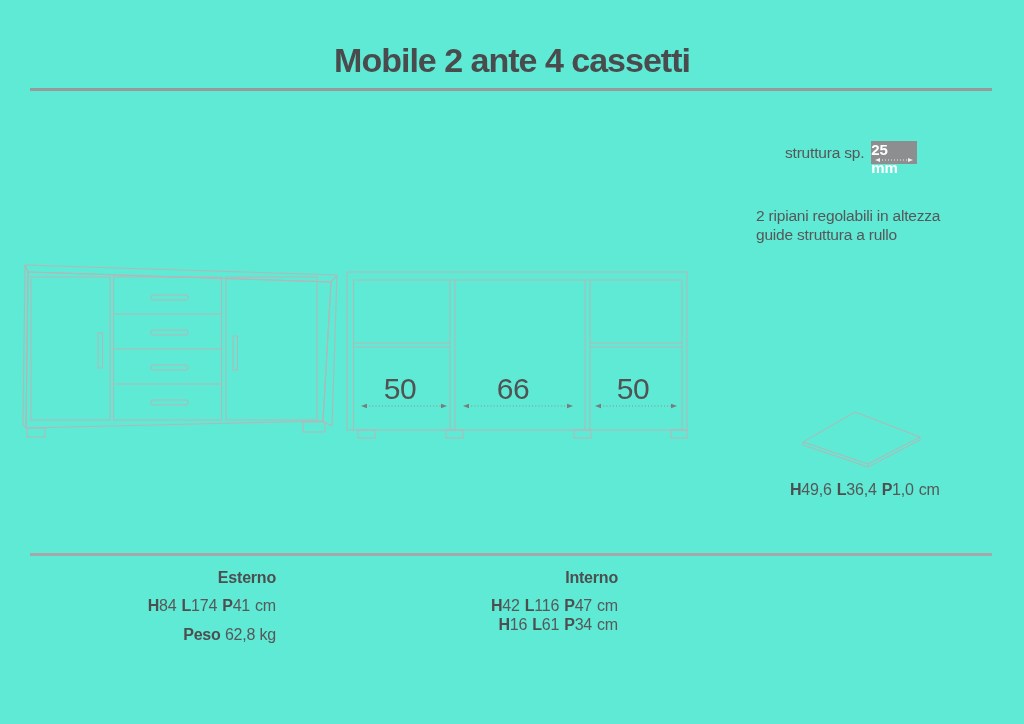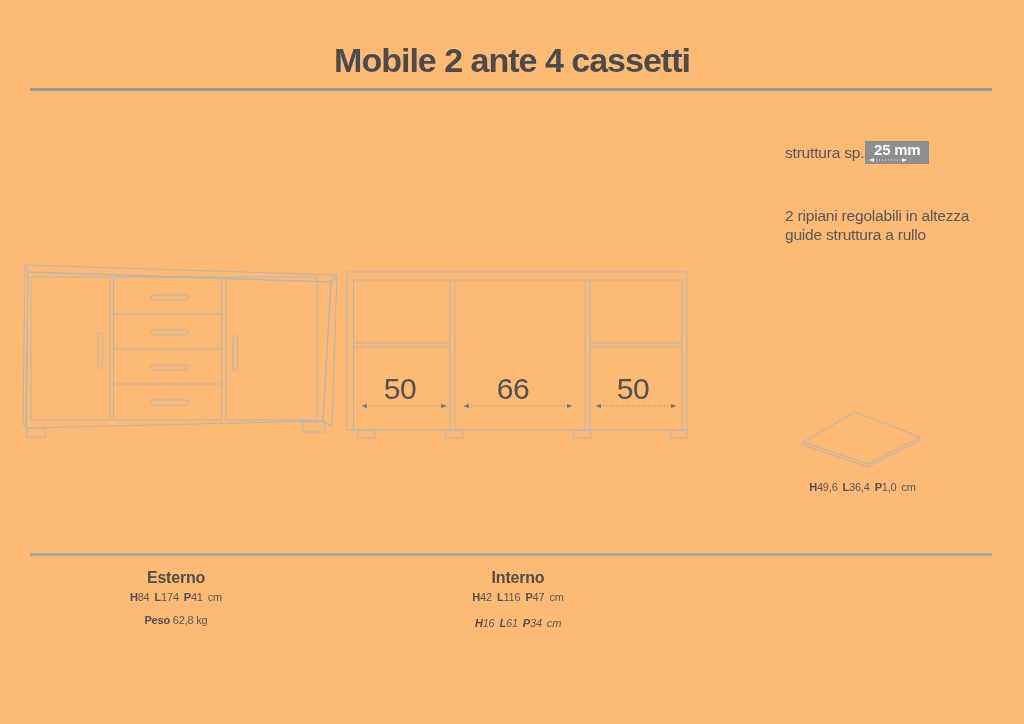--- a/index.html
+++ b/index.html
@@ -4,7 +4,7 @@
 <style>
   html,body{margin:0;padding:0;background:#ffffff;}
   #sheet{
-    position:relative;width:1024px;height:724px;background:#fdba74;overflow:hidden;
+    position:relative;width:1024px;height:724px;background:#5eead4;overflow:hidden;
     font-family:"Liberation Sans",sans-serif;color:#525356;
   }
   .abs{position:absolute;}

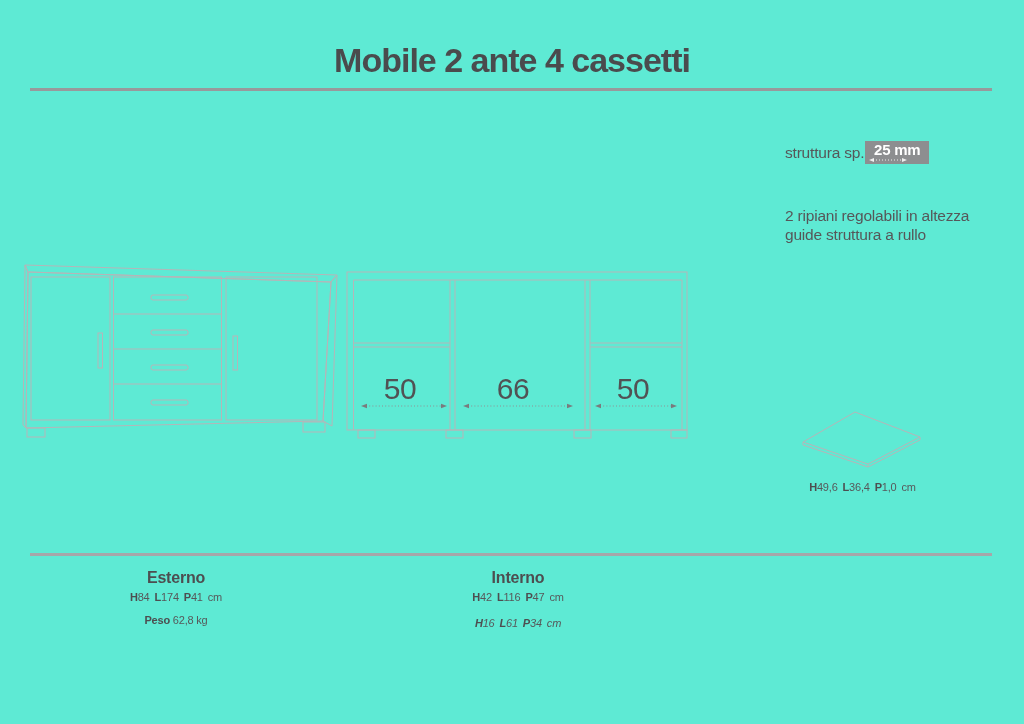--- a/index.html
+++ b/index.html
@@ -17,7 +17,7 @@
   .rule-top{top:88px;}
   .rule-bottom{top:553px;background:#a6a7a9;}
   
-  .structure-row{left:785px;top:141px;display:flex;align-items:center;gap:1px;
+  .structure-row{left:785px;top:141px;display:flex;align-items:center;gap:7px;
     font-size:15.5px;letter-spacing:-0.2px;color:#565759;}
   .badge{
     position:relative;display:inline-flex;align-items:flex-start;justify-content:center;

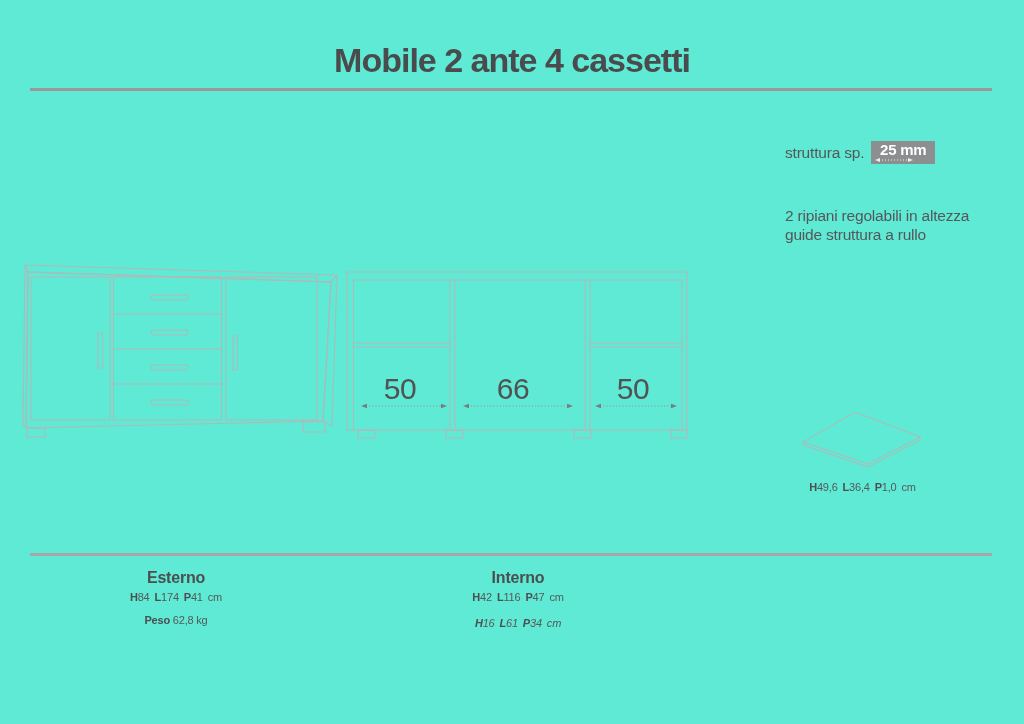--- a/index.html
+++ b/index.html
@@ -21,7 +21,7 @@
     font-size:15.5px;letter-spacing:-0.2px;color:#565759;}
   .badge{
     position:relative;display:inline-flex;align-items:flex-start;justify-content:center;
-    width:64px;height:23px;background:#8d8e90;color:#ffffff;font-weight:700;
+    width:46px;height:23px;background:#8d8e90;color:#ffffff;font-weight:700;
     font-size:15px;line-height:18px;letter-spacing:-0.2px;
   }
   .badge-arrows{position:absolute;left:4px;bottom:1px;}

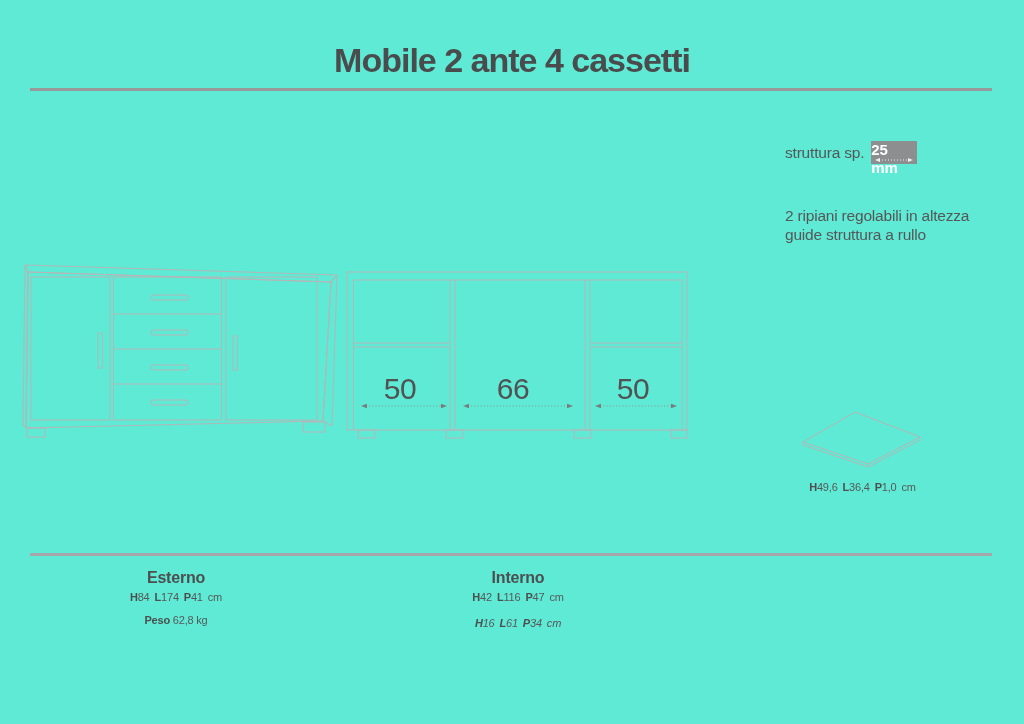--- a/index.html
+++ b/index.html
@@ -26,7 +26,7 @@
   }
   .badge-arrows{position:absolute;left:4px;bottom:1px;}
   
-  .features{left:785px;top:207px;font-size:15.5px;line-height:18.5px;
+  .features{left:756px;top:207px;font-size:15.5px;line-height:18.5px;
     letter-spacing:-0.2px;color:#565759;}
   
   .dimline{font-size:11px;letter-spacing:-0.2px;color:#57585a;white-space:nowrap;}

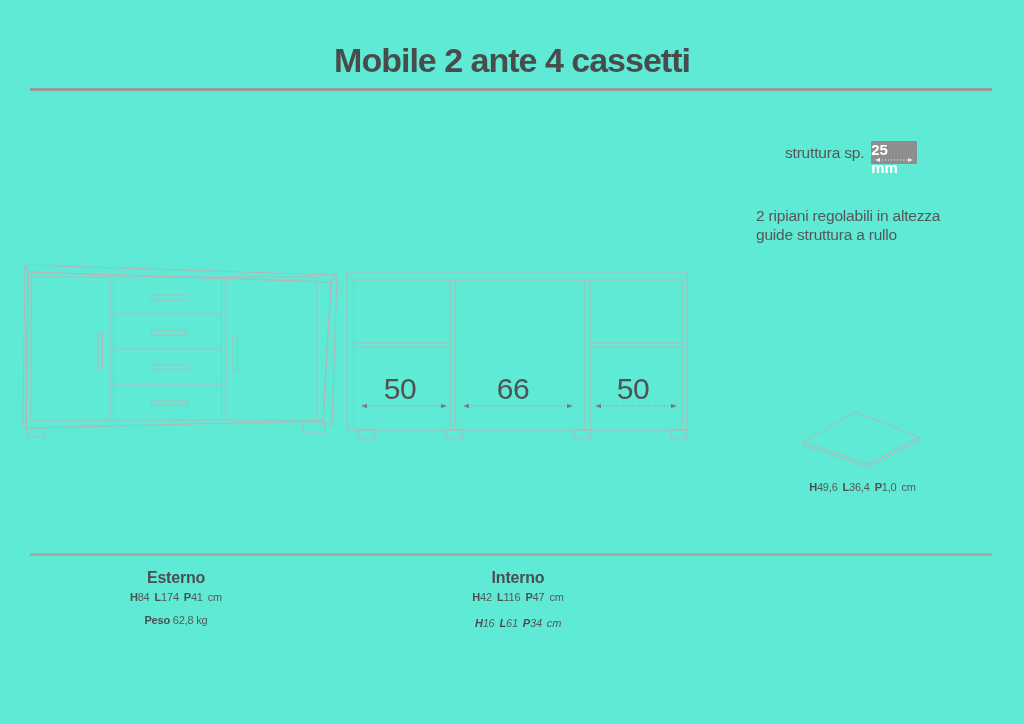--- a/index.html
+++ b/index.html
@@ -29,7 +29,7 @@
   .features{left:756px;top:207px;font-size:15.5px;line-height:18.5px;
     letter-spacing:-0.2px;color:#565759;}
   
-  .dimline{font-size:11px;letter-spacing:-0.2px;color:#57585a;white-space:nowrap;}
+  .dimline{font-size:16px;letter-spacing:-0.2px;color:#57585a;white-space:nowrap;}
   .dimline b{font-weight:700;color:#4d4e50;}
   .dimline .val{margin-right:5px;}
   .dimline .unit{margin-left:0px;}

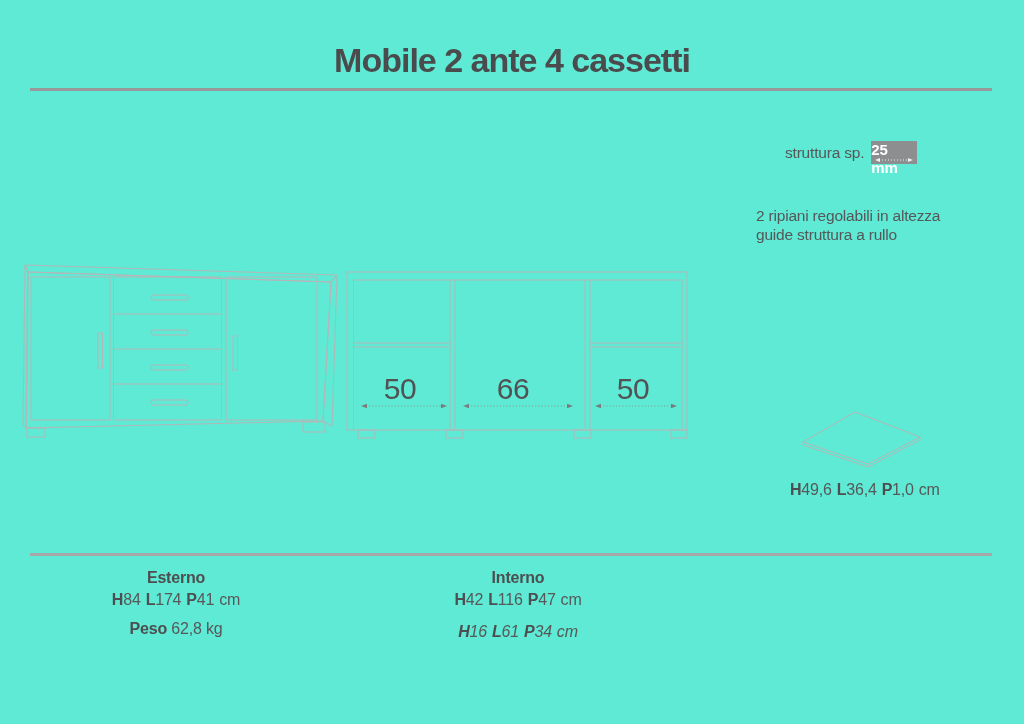--- a/index.html
+++ b/index.html
@@ -34,7 +34,7 @@
   .dimline .val{margin-right:5px;}
   .dimline .unit{margin-left:0px;}
   .shelf-dims{left:790px;top:481px;width:145px;text-align:center;}
-  .dims-block{text-align:center;}
+  .dims-block{text-align:right;}
   .dims-block .blk-title{font-size:16px;font-weight:700;color:#4d4e50;letter-spacing:-0.2px;}
   .esterno-block{left:76px;top:569px;width:200px;}
   .interno-block{left:418px;top:569px;width:200px;}

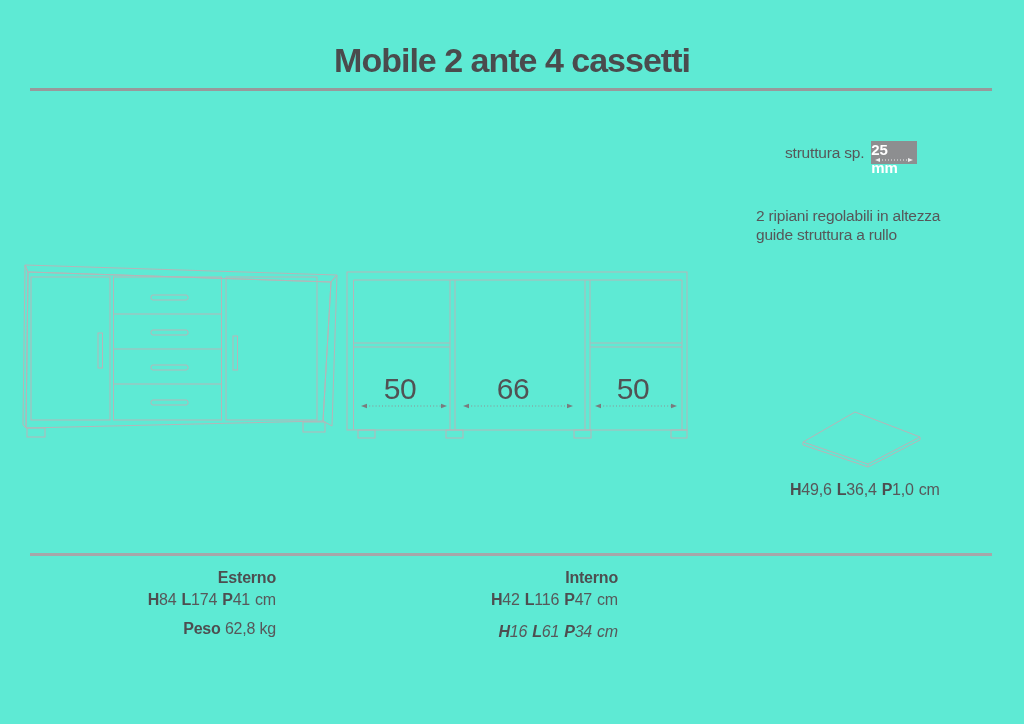--- a/index.html
+++ b/index.html
@@ -38,7 +38,7 @@
   .dims-block .blk-title{font-size:16px;font-weight:700;color:#4d4e50;letter-spacing:-0.2px;}
   .esterno-block{left:76px;top:569px;width:200px;}
   .interno-block{left:418px;top:569px;width:200px;}
-  .mt2{margin-top:4px;}
+  .mt2{margin-top:10px;}
   .mt10{margin-top:11px;}
   .mt16{margin-top:17px;}
   .mt1{margin-top:14px;font-style:italic;}

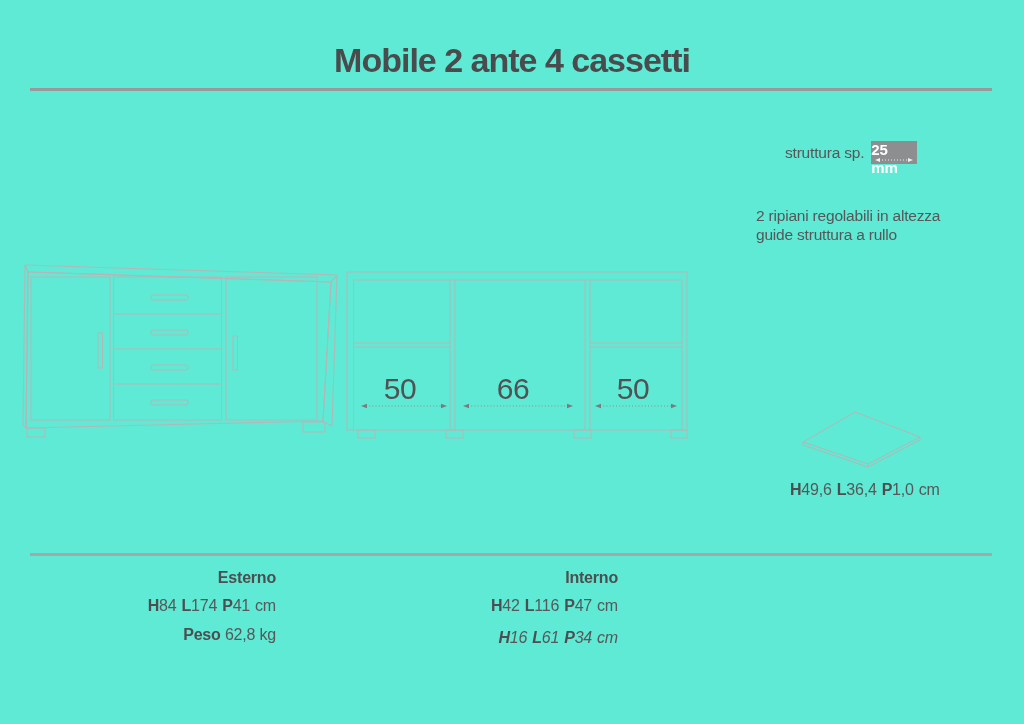--- a/index.html
+++ b/index.html
@@ -41,7 +41,7 @@
   .mt2{margin-top:10px;}
   .mt10{margin-top:11px;}
   .mt16{margin-top:17px;}
-  .mt1{margin-top:14px;font-style:italic;}
+  .mt1{margin-top:1px;}
   svg{display:block;}
   .draw{stroke:#b5b6b8;fill:none;stroke-width:1;}
   .dimtext{font-family:"Liberation Sans",sans-serif;font-size:30px;fill:#515254;letter-spacing:-0.5px;}

